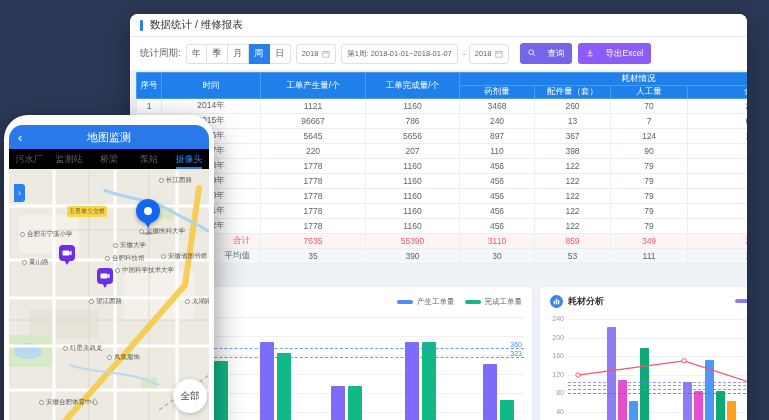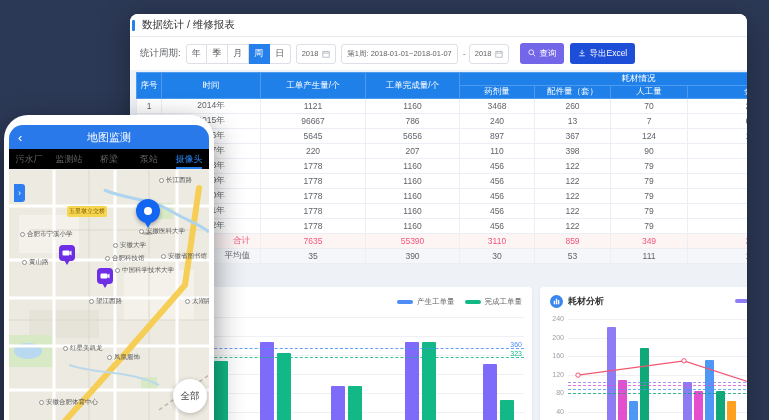--- a/index.html
+++ b/index.html
@@ -11,7 +11,7 @@
            background:#eef1f6; border-radius:8px; overflow:hidden;
            box-shadow:0 6px 30px rgba(0,0,0,.35); z-index:1; }
   .crumb-bar { height:23px; background:#fff; border-bottom:1px solid #e8eaf0;
-               display:flex; align-items:center; padding-left:2px; }
+               display:flex; align-items:center; padding-left:10px; }
   .crumb-accent { width:3px; height:11px; background:#2680eb; margin-right:7px; border-radius:1px; }
   .crumb-text { font-size:10.5px; color:#333; }
 

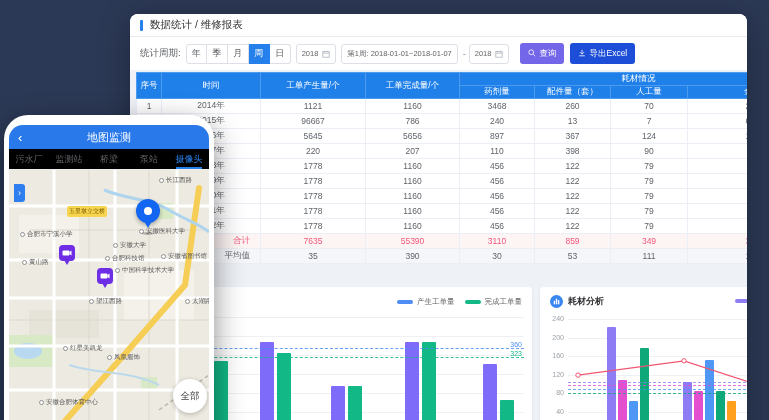--- a/index.html
+++ b/index.html
@@ -29,7 +29,7 @@
   .fbox .cal { margin-left:4px; display:flex; }
   .fsep { font-size:9px; color:#909399; margin:0 3px 0 0; }
   .btn { height:21px; border:none; border-radius:3px; color:#fff; font-size:8.5px;
-         display:flex; align-items:center; gap:3px; padding:0 8px; margin-left:6px; cursor:pointer; }
+         display:flex; align-items:center; gap:11px; padding:0 8px; margin-left:6px; cursor:pointer; }
   .btn.query { background:#7466e8; }
   .btn.export { background:#1d4ed8; }
 

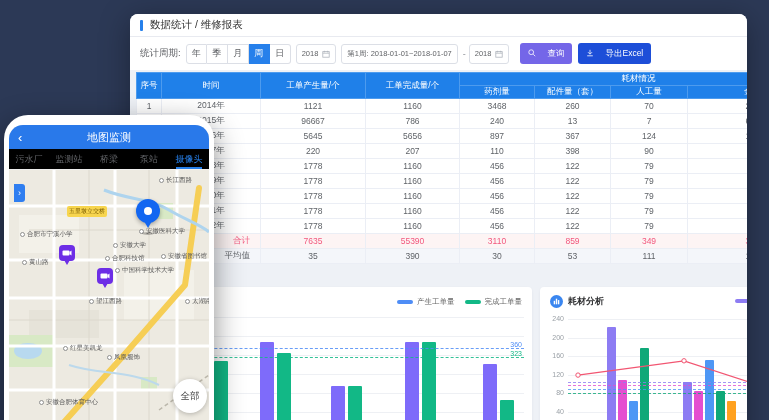--- a/index.html
+++ b/index.html
@@ -31,7 +31,7 @@
   .btn { height:21px; border:none; border-radius:3px; color:#fff; font-size:8.5px;
          display:flex; align-items:center; gap:11px; padding:0 8px; margin-left:6px; cursor:pointer; }
   .btn.query { background:#7466e8; }
-  .btn.export { background:#1d4ed8; }
+  .btn.export { background:#8b5cf6; }
 
   
   .table-wrap { margin:2px 0 12px 6px; }

